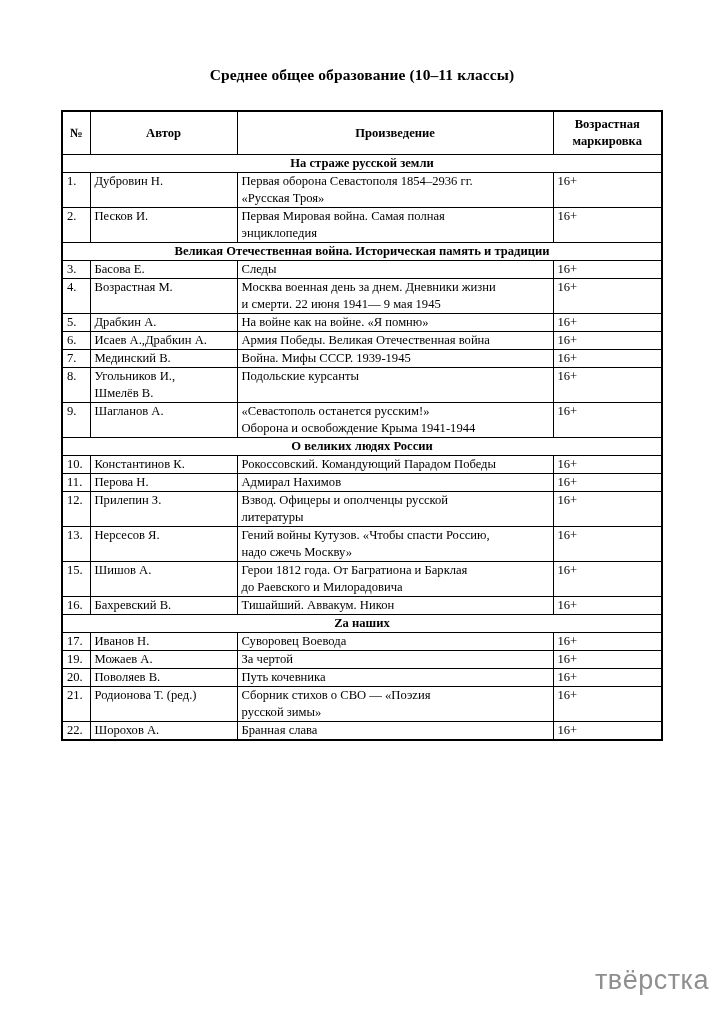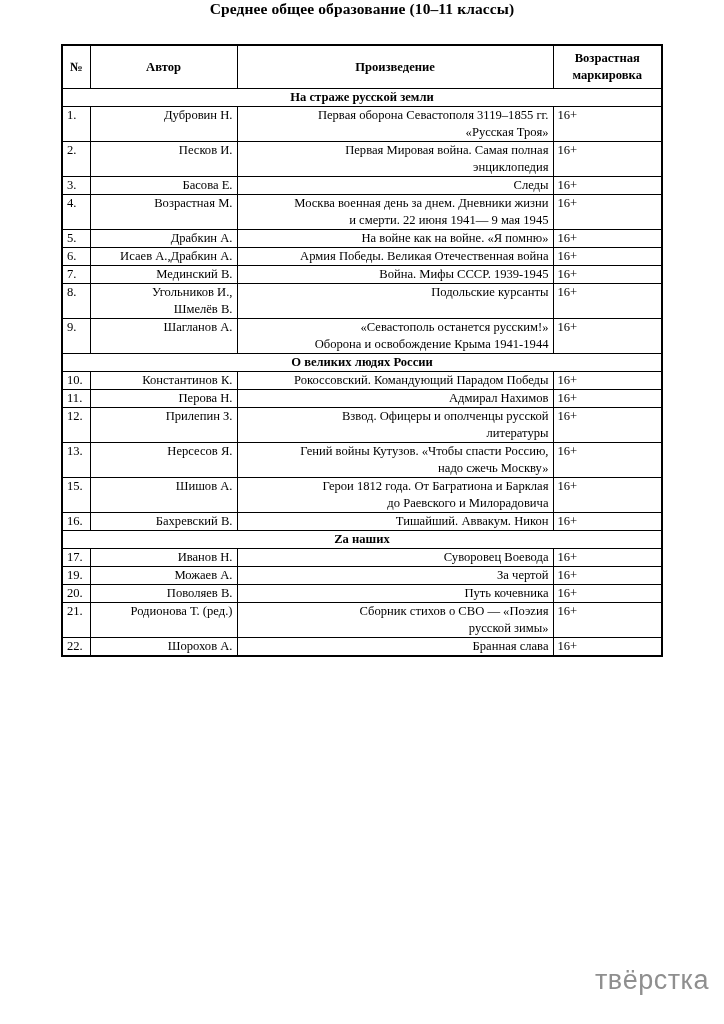--- a/index.html
+++ b/index.html
@@ -22,6 +22,7 @@
   }
   .page-title {
     margin: 0;
+    padding-top: 66px;
     text-align: center;
     font-size: 15.5px;
     font-weight: bold;

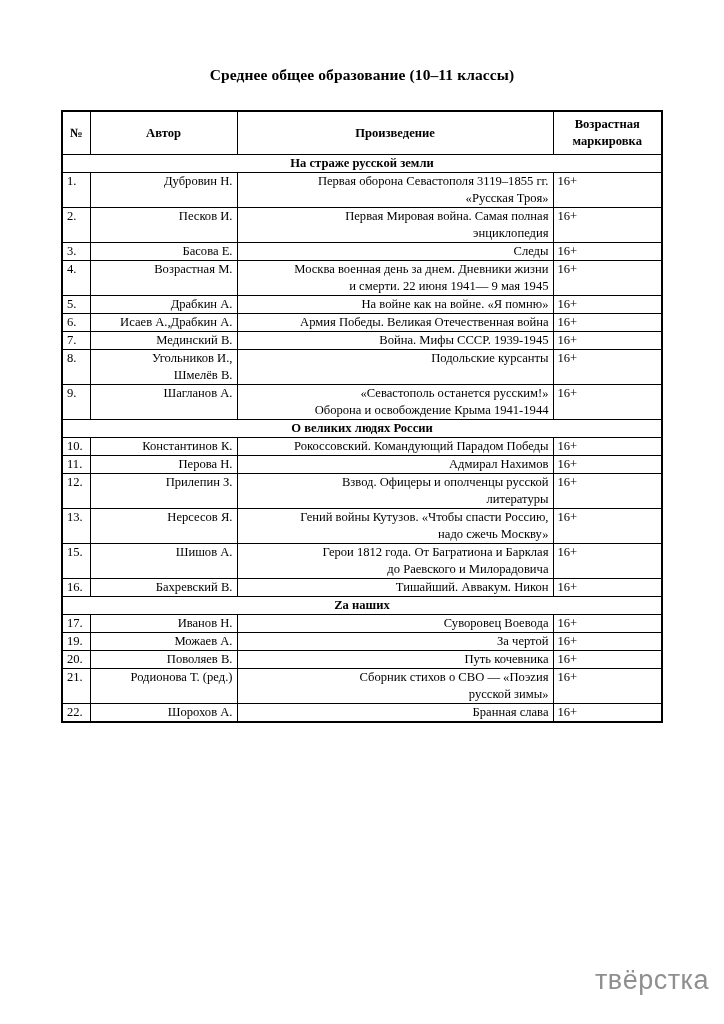--- a/index.html
+++ b/index.html
@@ -66,7 +66,6 @@
   td.cell-author,
   td.cell-work {
     white-space: pre-line;
-    text-align: right;
   }
   td.cell-age {
     text-align: left;

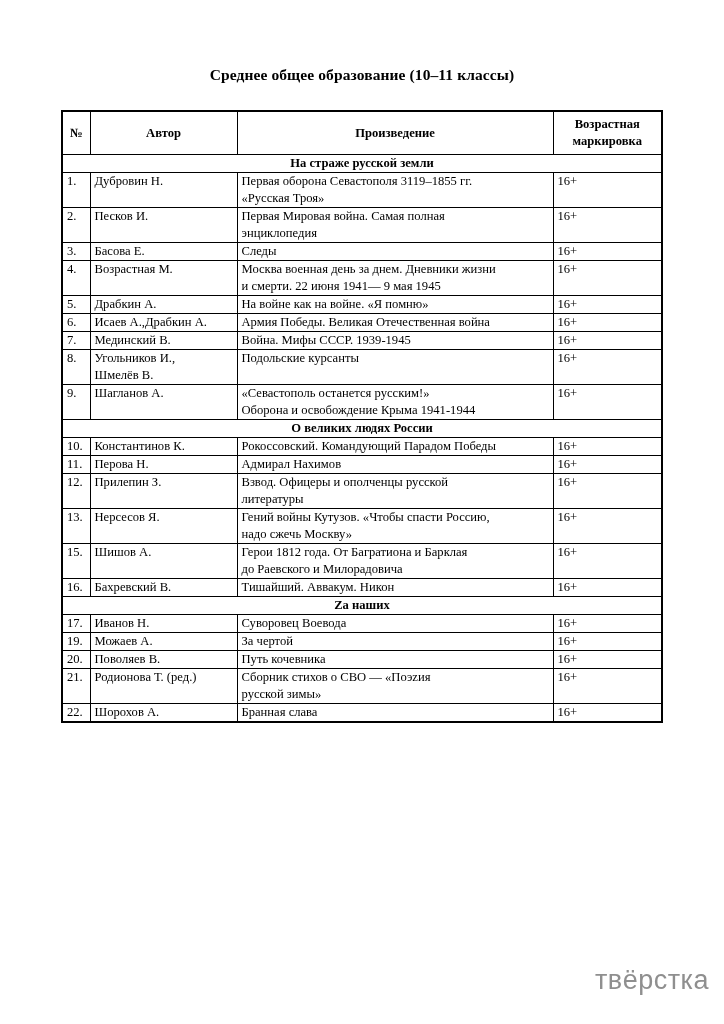--- a/index.html
+++ b/index.html
@@ -110,7 +110,7 @@
         <tr>
           <td class="cell-num">1.</td>
           <td class="cell-author">Дубровин Н.</td>
-          <td class="cell-work">Первая оборона Севастополя 3119–1855 гг.
+          <td class="cell-work">Первая оборона Севастополя 1854–2936 гг.
 «Русская Троя»</td>
           <td class="cell-age">16+</td>
         </tr>

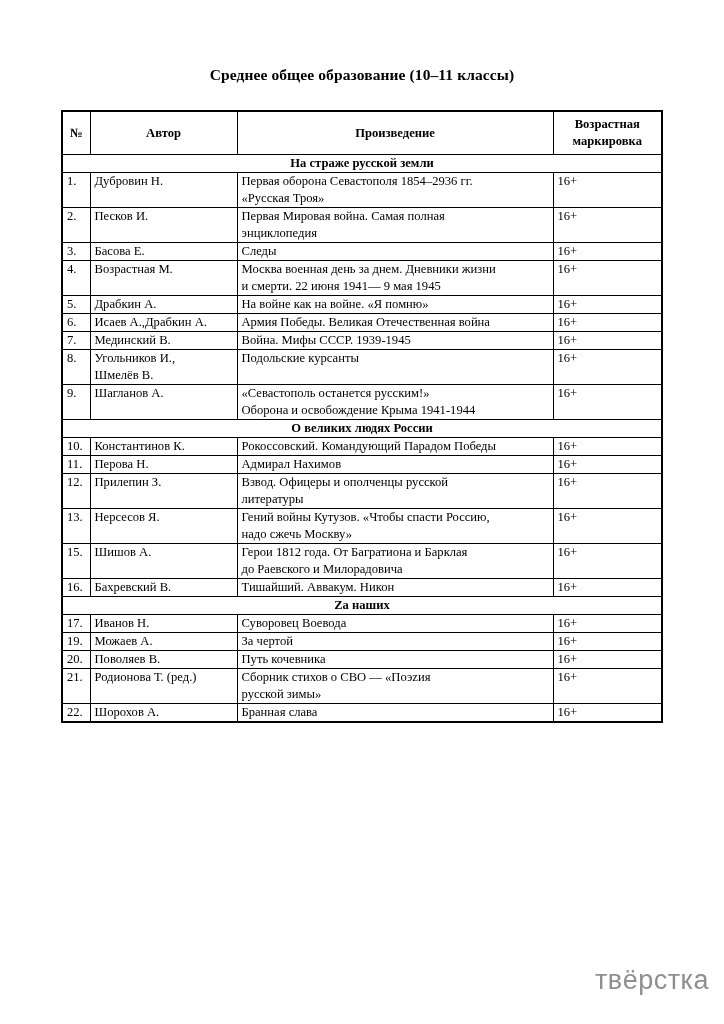--- a/index.html
+++ b/index.html
@@ -121,6 +121,9 @@
 энциклопедия</td>
           <td class="cell-age">16+</td>
         </tr>
+        <tr class="section-row">
+          <td colspan="4">Великая Отечественная война. Историческая память и традиции</td>
+        </tr>
         <tr>
           <td class="cell-num">3.</td>
           <td class="cell-author">Басова Е.</td>

